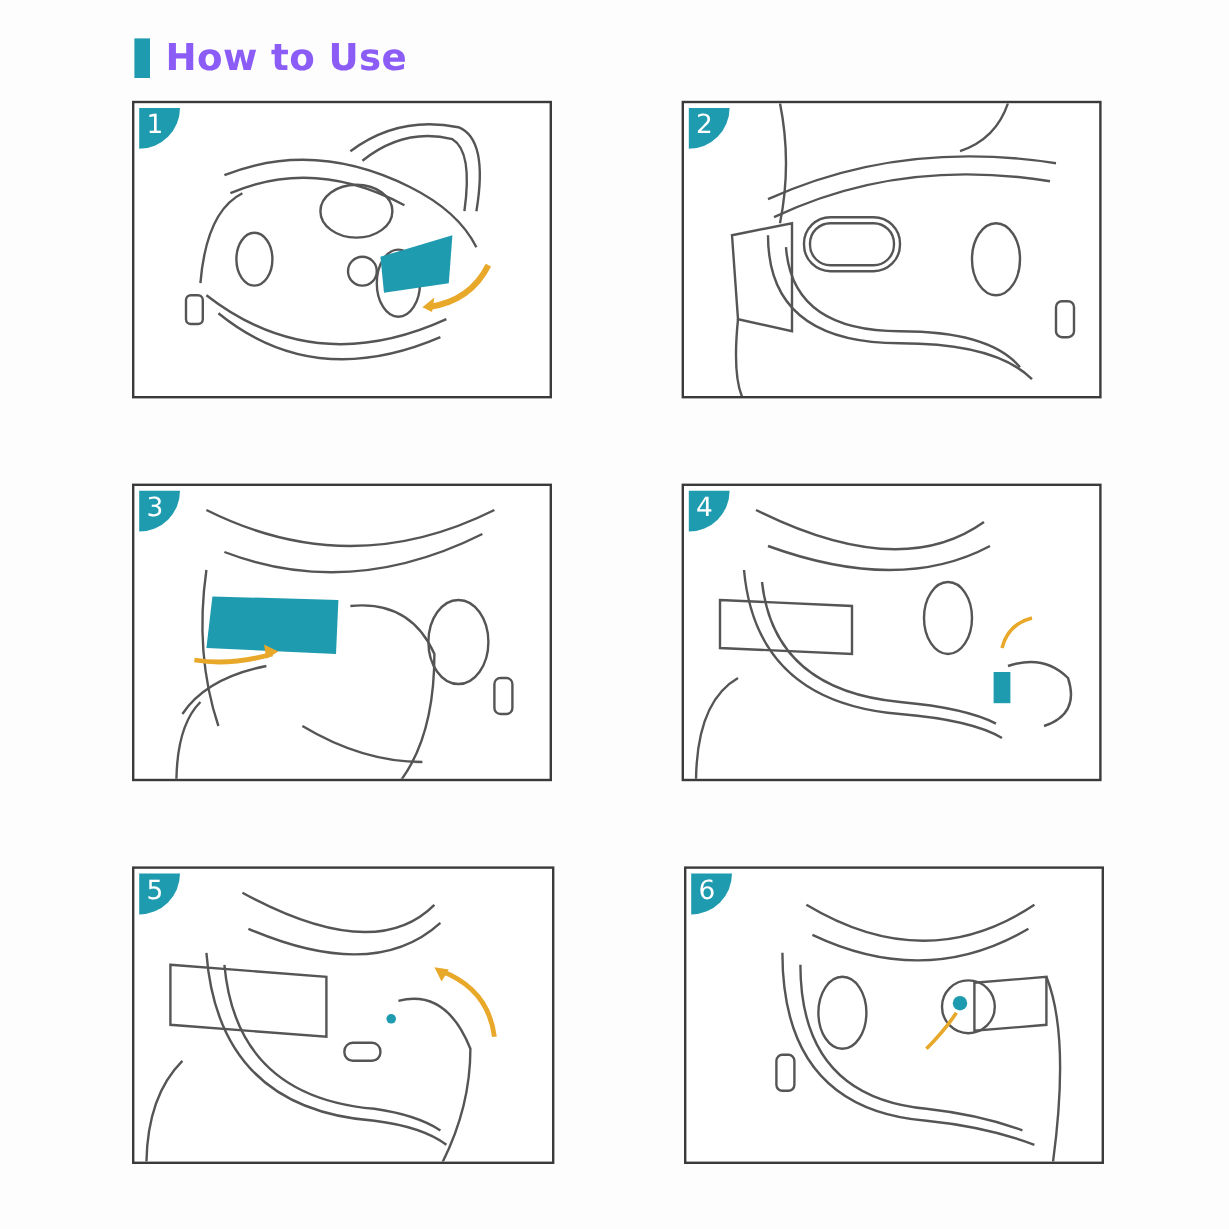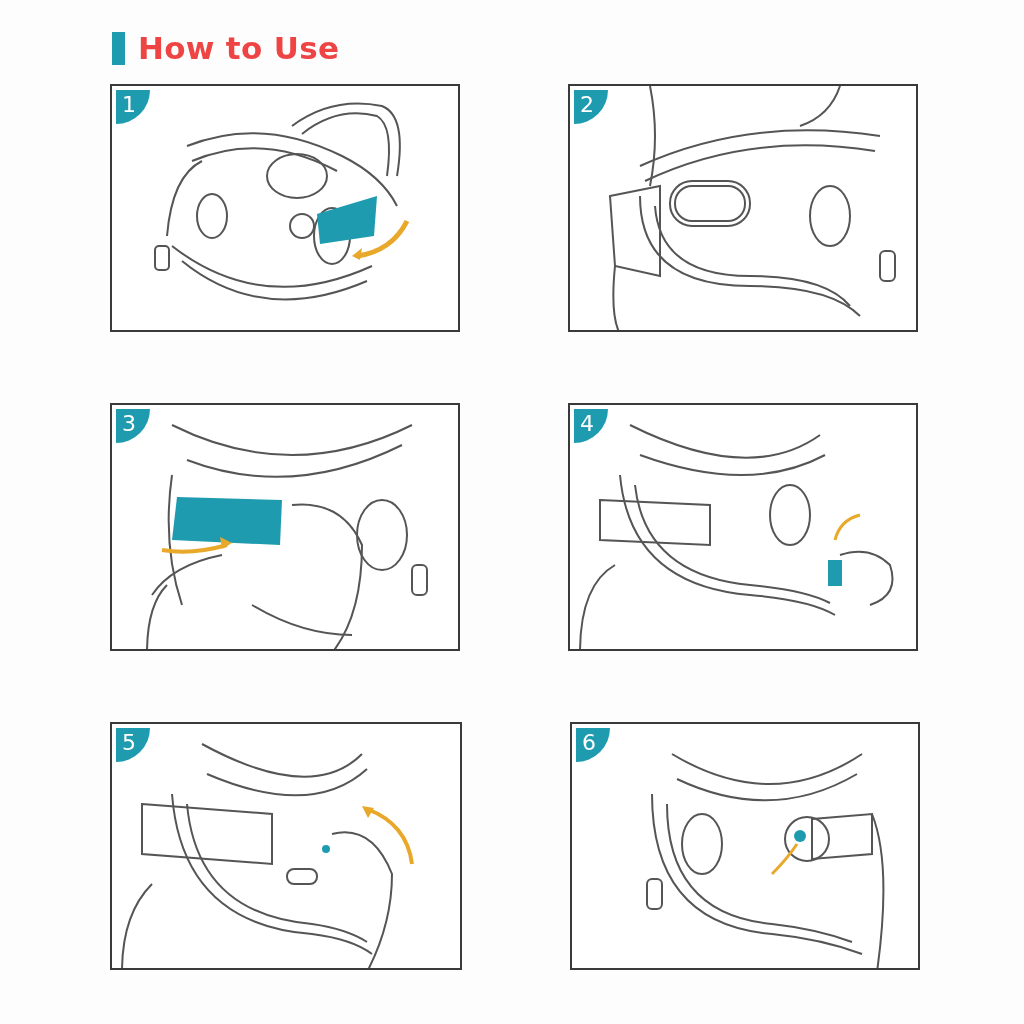--- a/index.html
+++ b/index.html
@@ -6,7 +6,7 @@
   body{width:1024px;height:1024px;position:relative;overflow:hidden;font-family:"Liberation Sans",sans-serif;}
   .title{position:absolute;left:112px;top:30px;display:flex;align-items:center;}
   .title-bar{width:13px;height:33px;background:#1f9bb0;margin-right:13px;}
-  .title-text{font-size:31px;font-weight:bold;color:#ef4444;letter-spacing:0.3px;font-family:"DejaVu Sans",sans-serif;}
+  .title-text{font-size:31px;font-weight:bold;color:#8b5cf6;letter-spacing:0.3px;font-family:"DejaVu Sans",sans-serif;}
   .panel{position:absolute;border:2px solid #3a3a3a;background:#fff;overflow:hidden;box-sizing:border-box;}
   .badge{position:absolute;left:4px;top:4px;width:34px;height:34px;background:#1f9bb0;border-bottom-right-radius:34px;color:#fff;font-size:22px;line-height:30px;padding-left:6px;box-sizing:border-box;font-family:"DejaVu Sans",sans-serif;}
   svg{position:absolute;left:0;top:0;}

